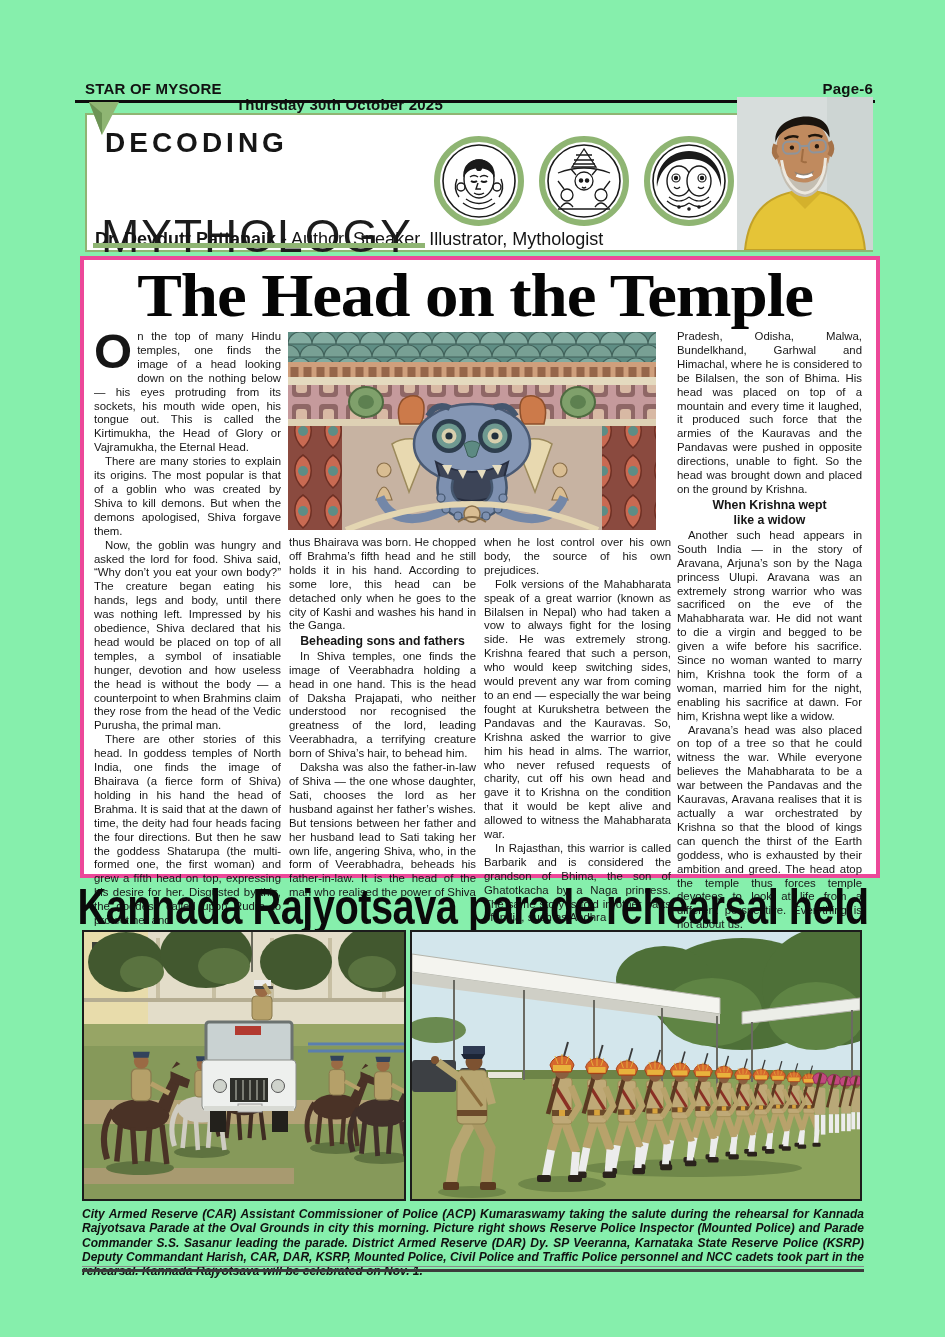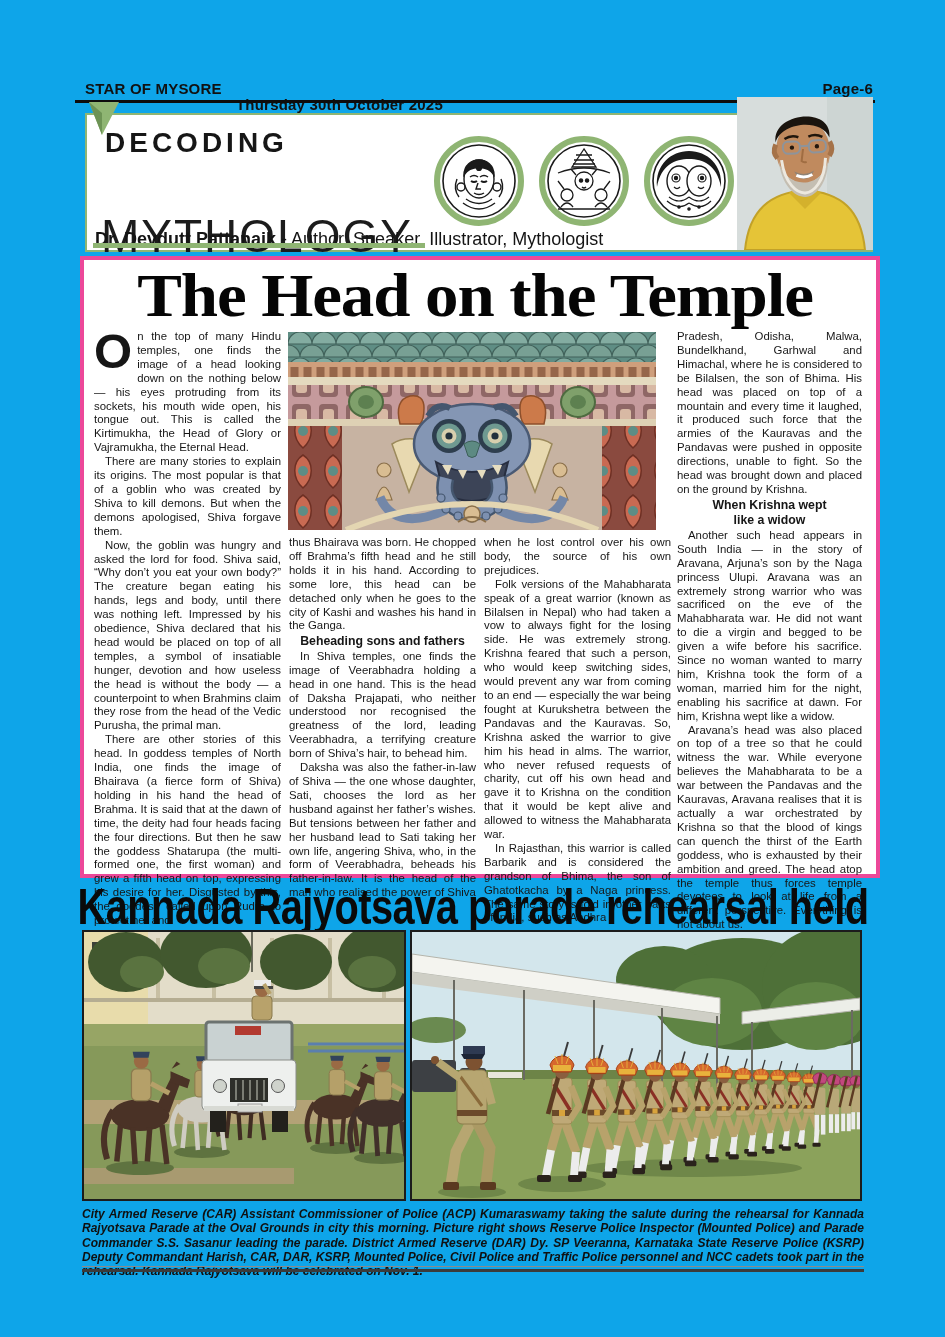--- a/index.html
+++ b/index.html
@@ -3,7 +3,7 @@
 <meta charset="utf-8">
 <style>
   html,body{margin:0;padding:0;background:#ffffff;}
-  .page{position:relative;width:945px;height:1337px;background:#0ea5e9;
+  .page{position:relative;width:945px;height:1337px;background:#86efac;
         font-family:"Liberation Sans",sans-serif;color:#111;overflow:hidden;}
   .abs{position:absolute;}
 

